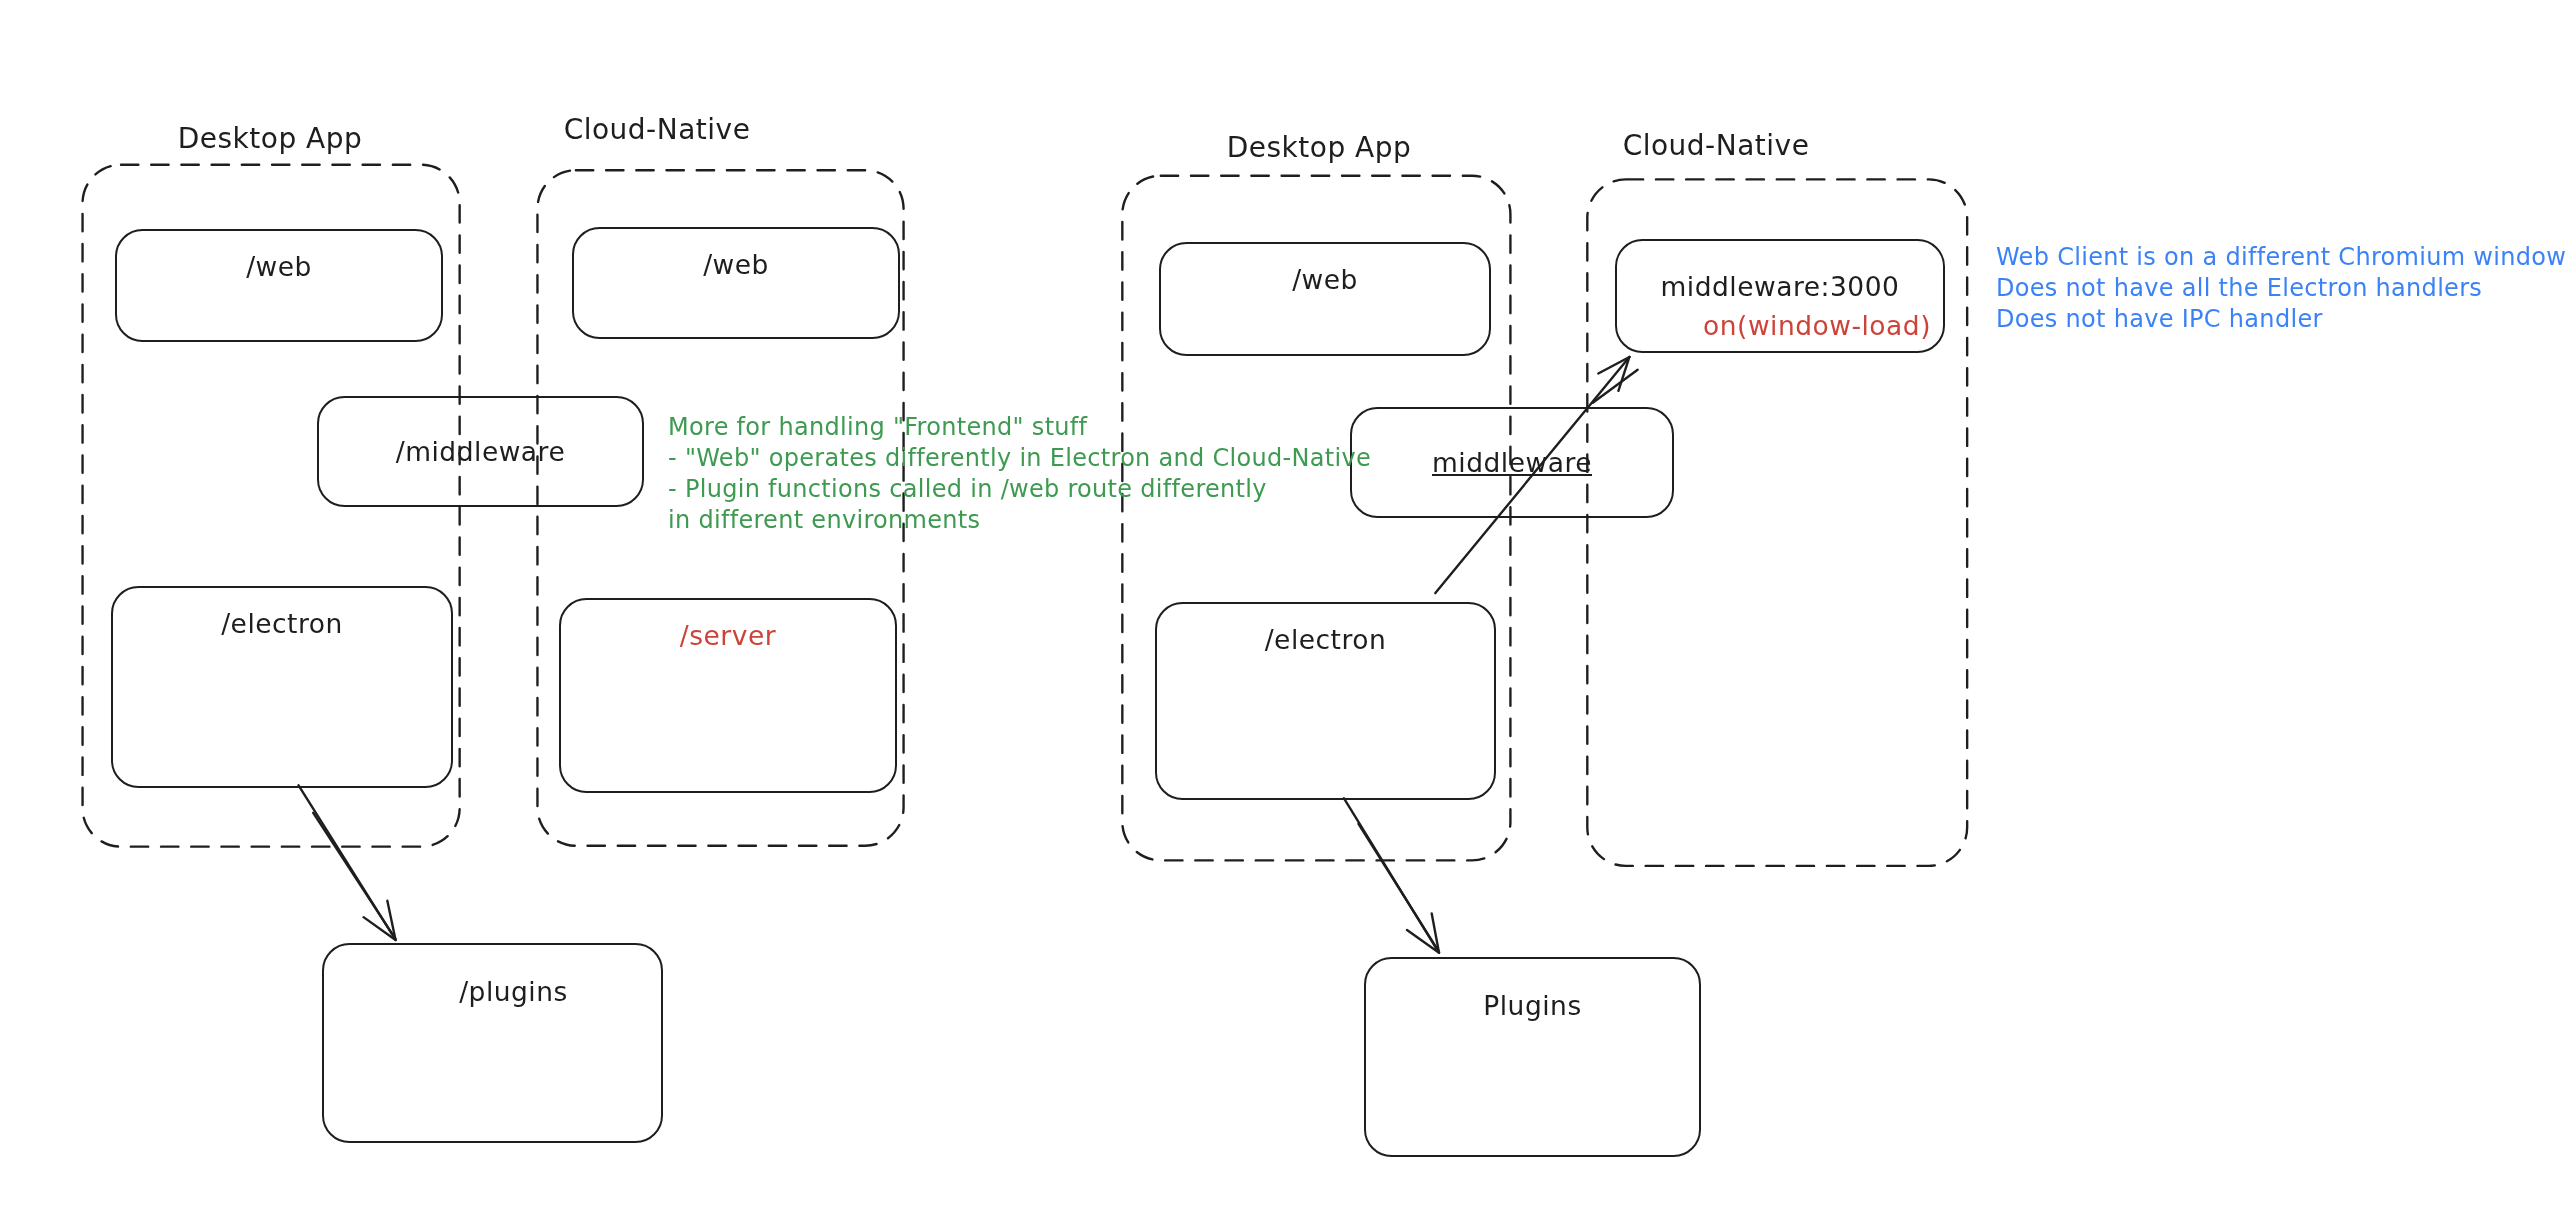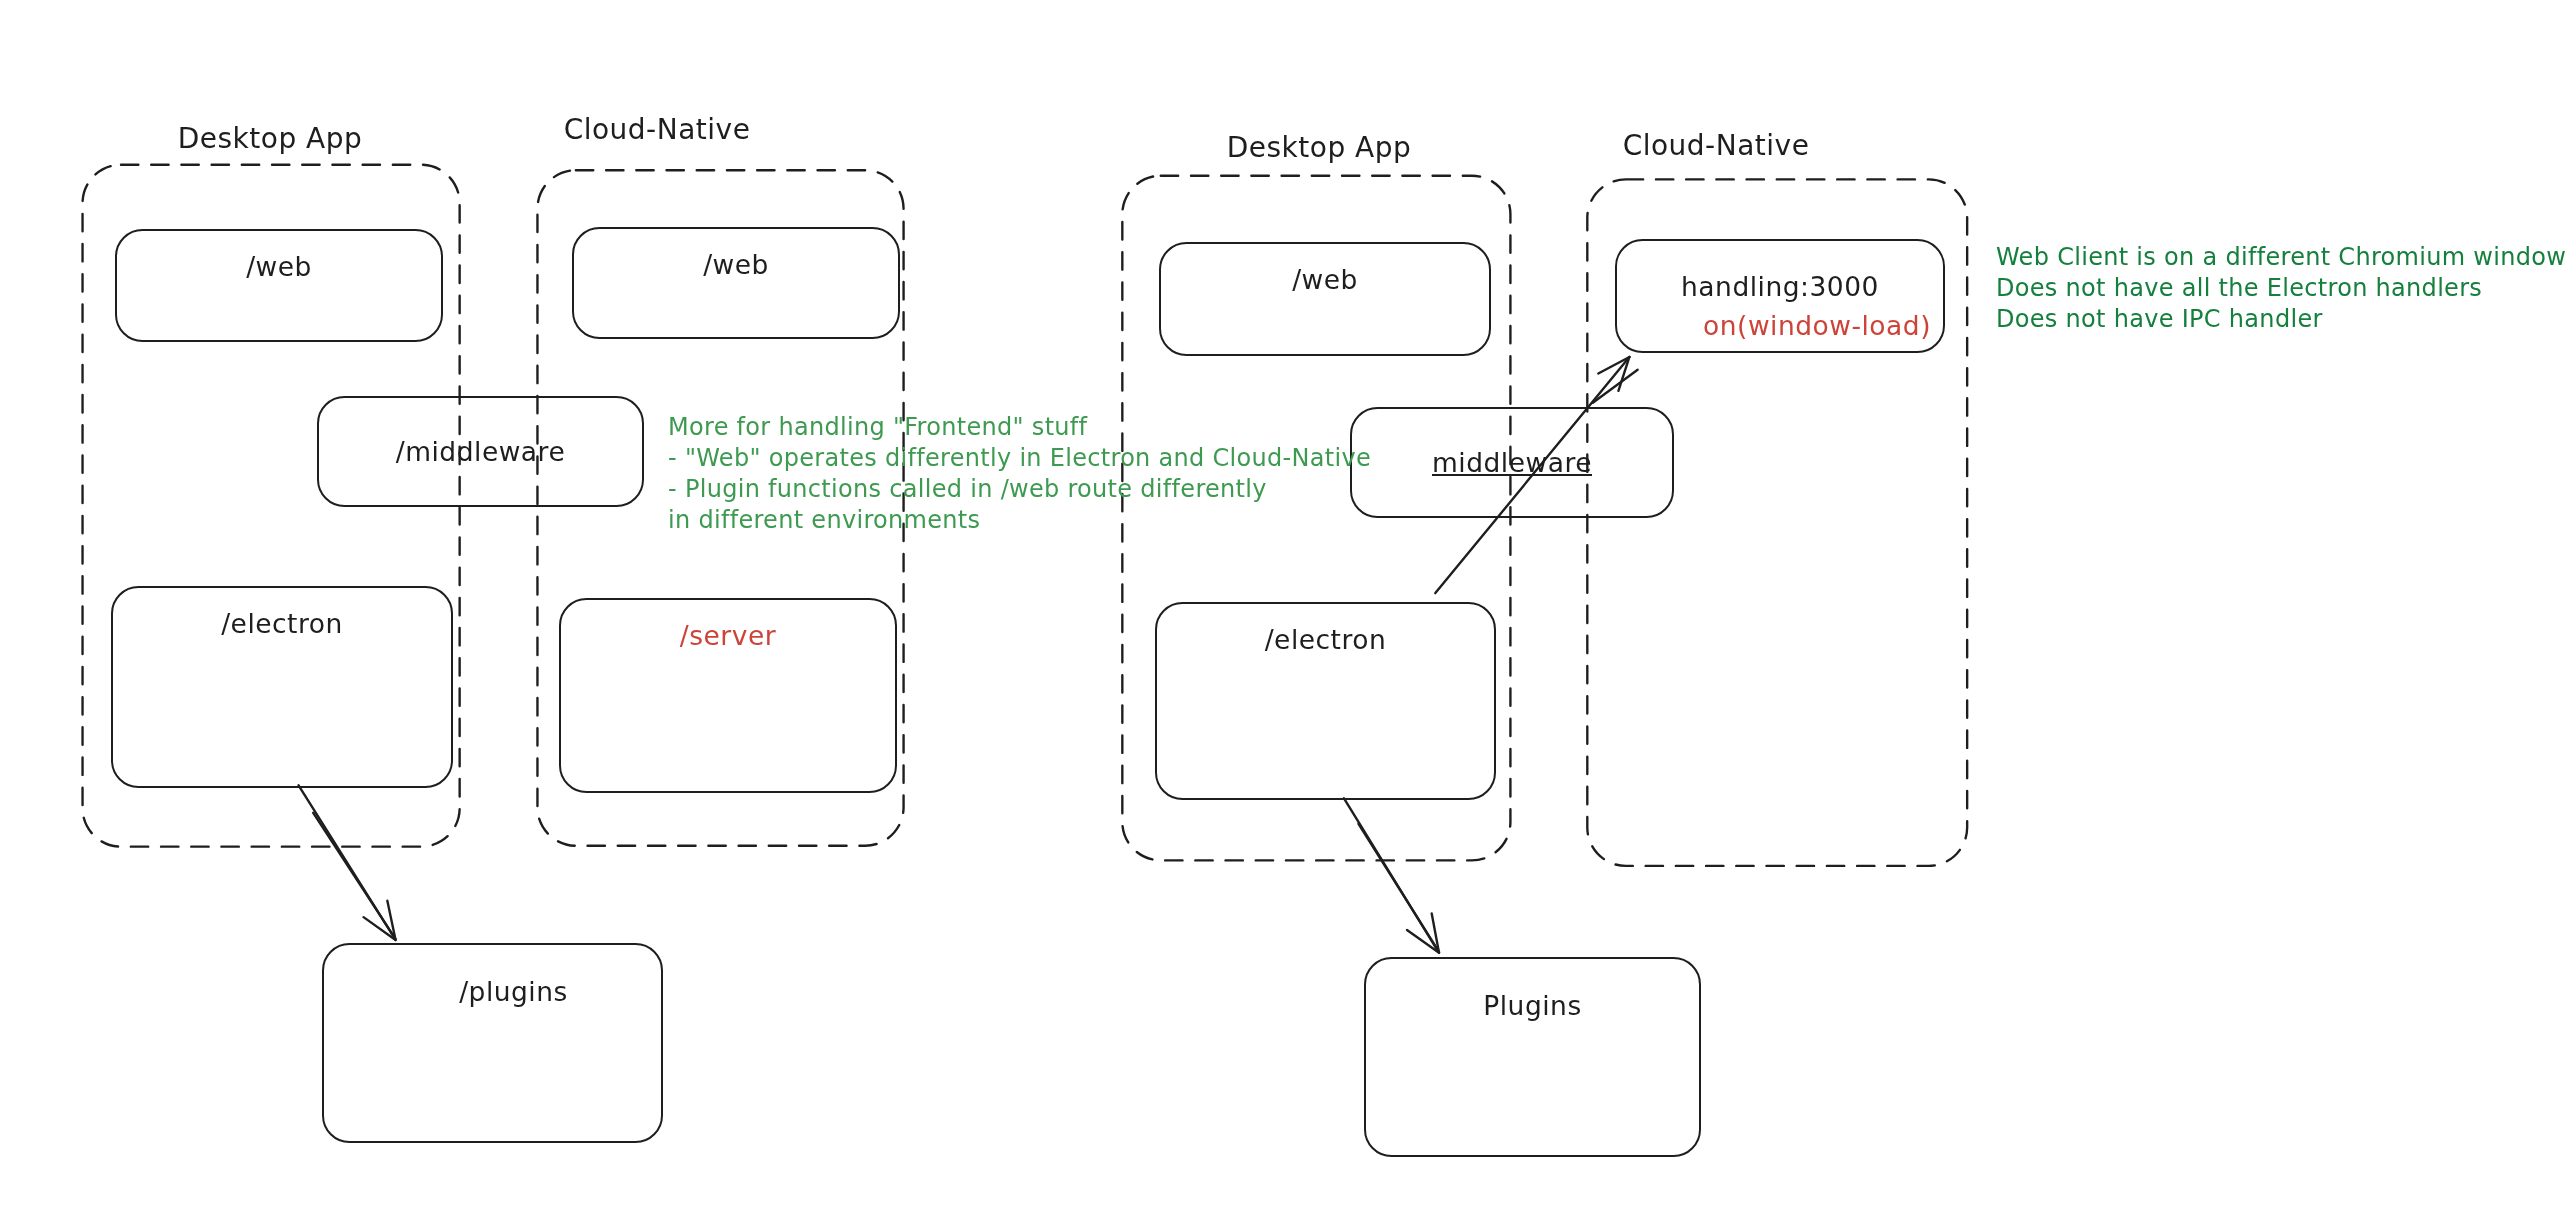--- a/index.html
+++ b/index.html
@@ -79,7 +79,7 @@
     z-index: 4;
   }
   .note.green { color: #3d9a50; }
-  .note.red { color: #15803d; }
+  .note.red { color: #3b82f6; }
 </style>
 </head>
 <body>

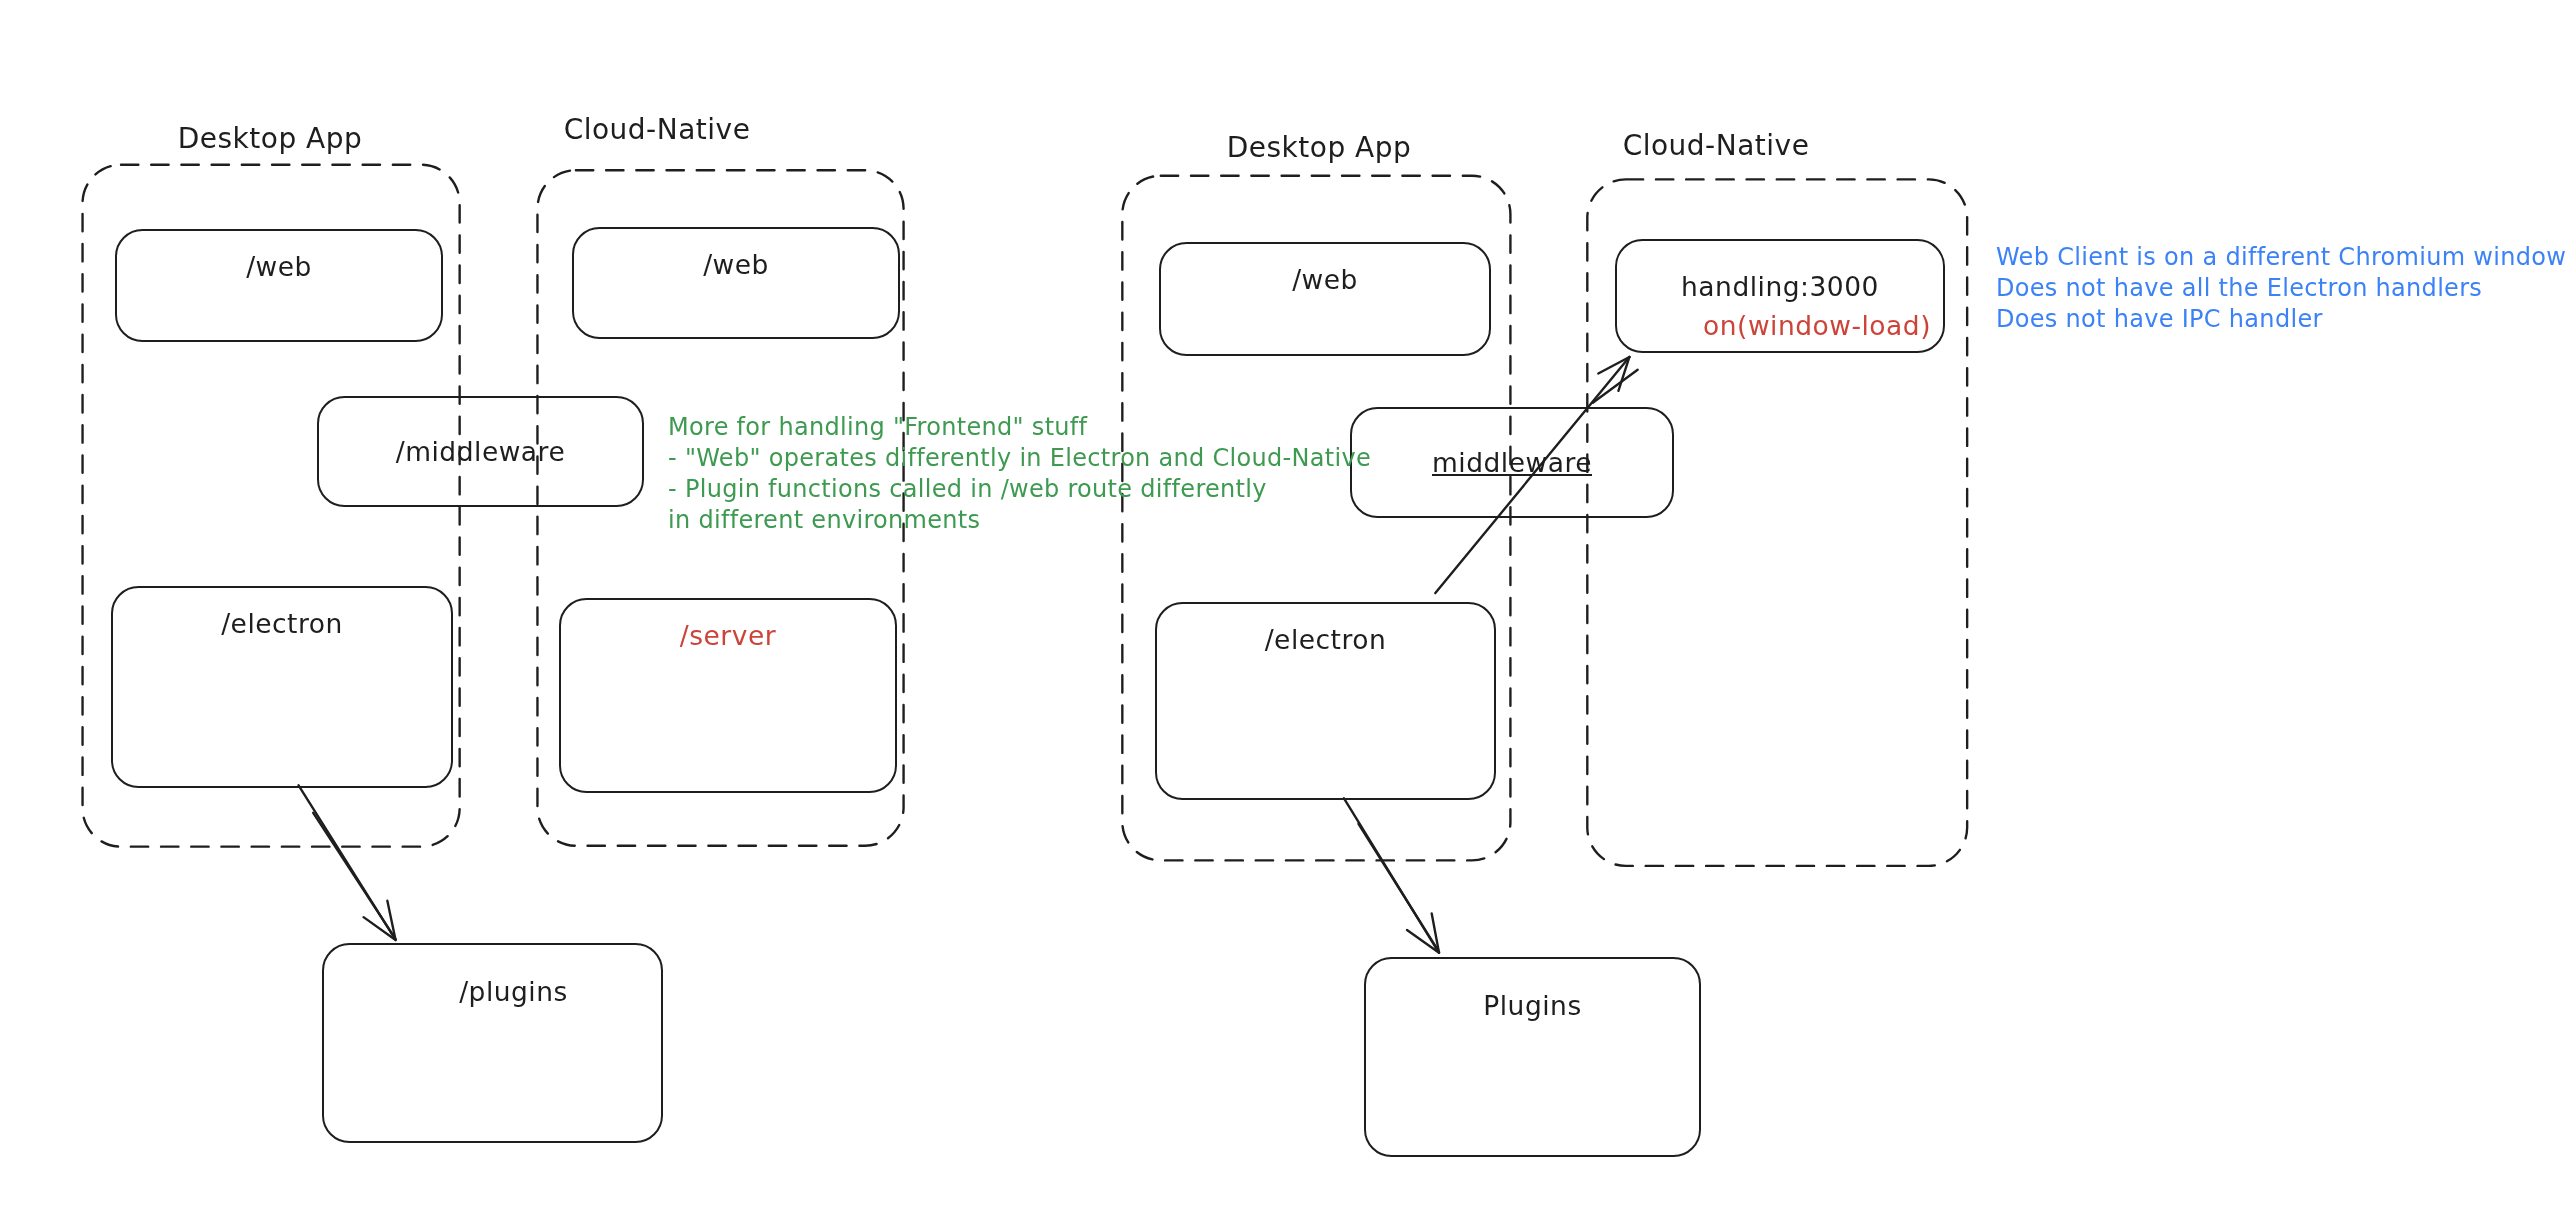--- a/index.html
+++ b/index.html
@@ -156,7 +156,7 @@
   </div>
 
   <div class="box col" style="left:1615px; top:239px; width:330px; height:114px;">
-    <span class="label">handling:3000</span>
+    <span class="label">middleware:3000</span>
     <span class="label sub red-text" style="margin-top:7.3px;">on(window-load)</span>
   </div>
 

